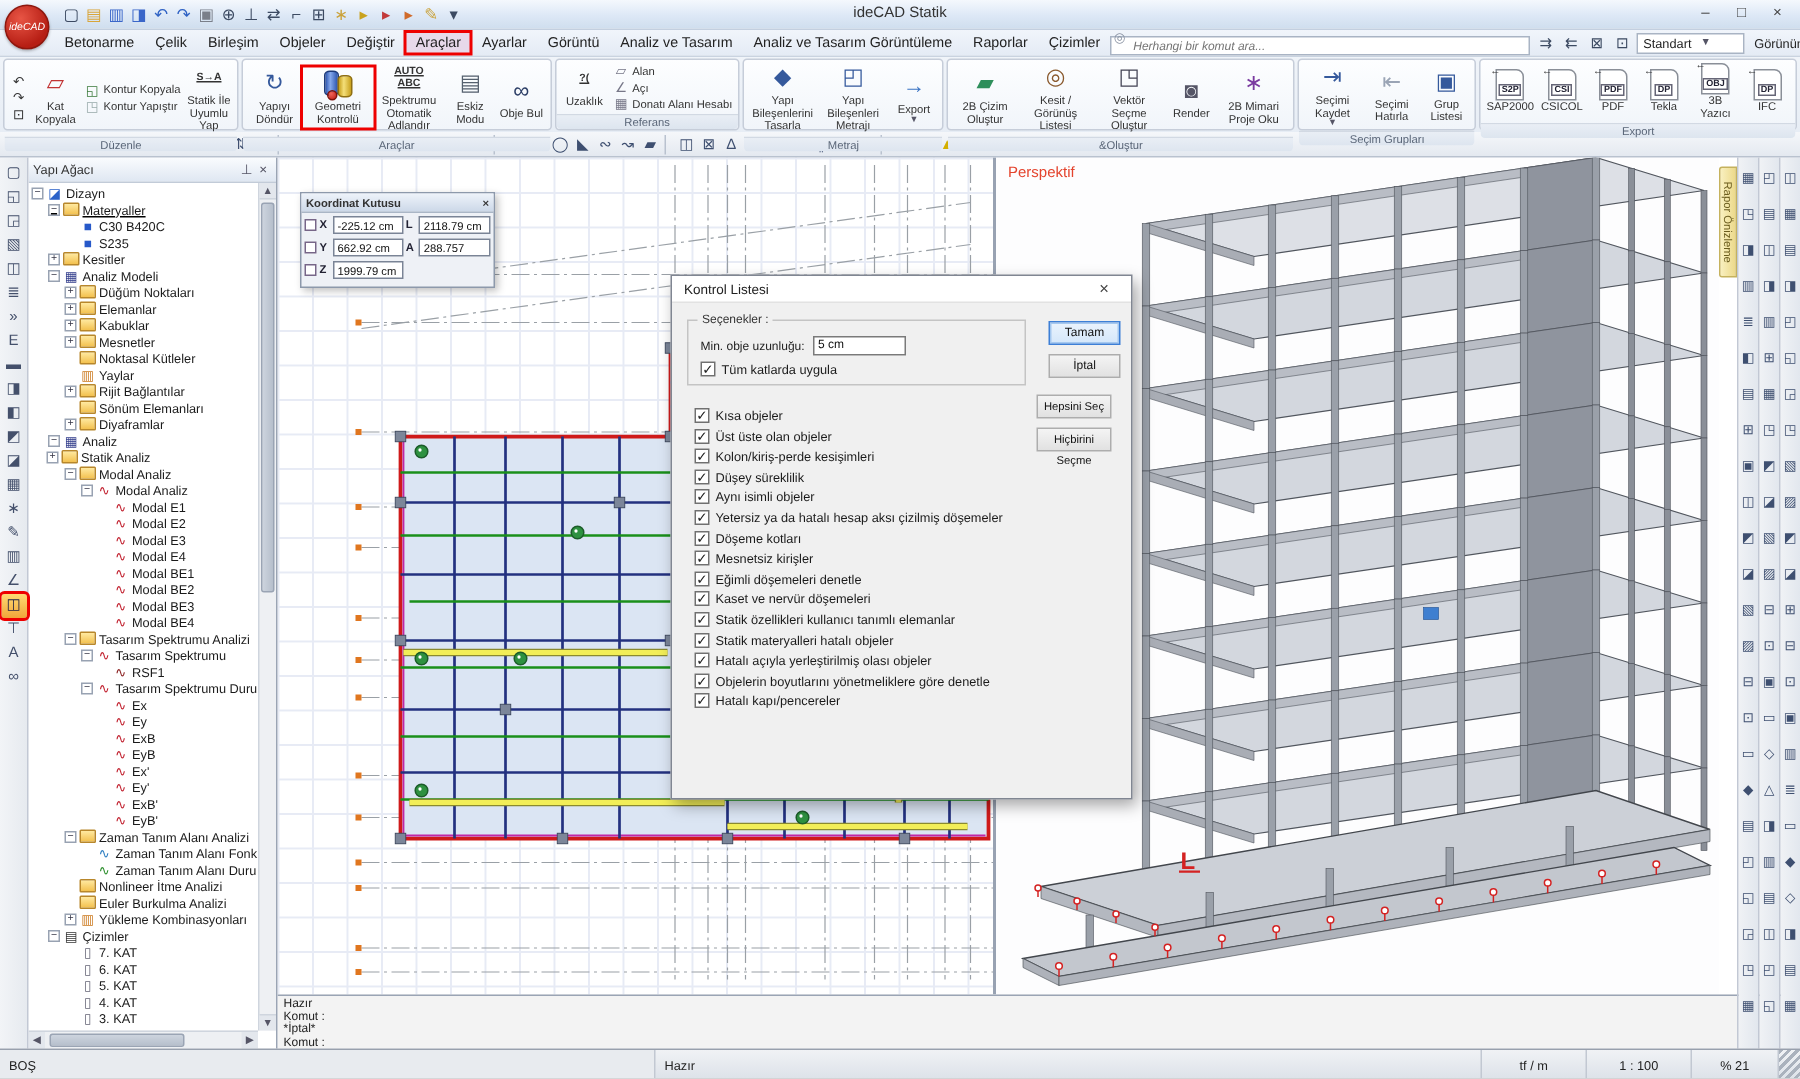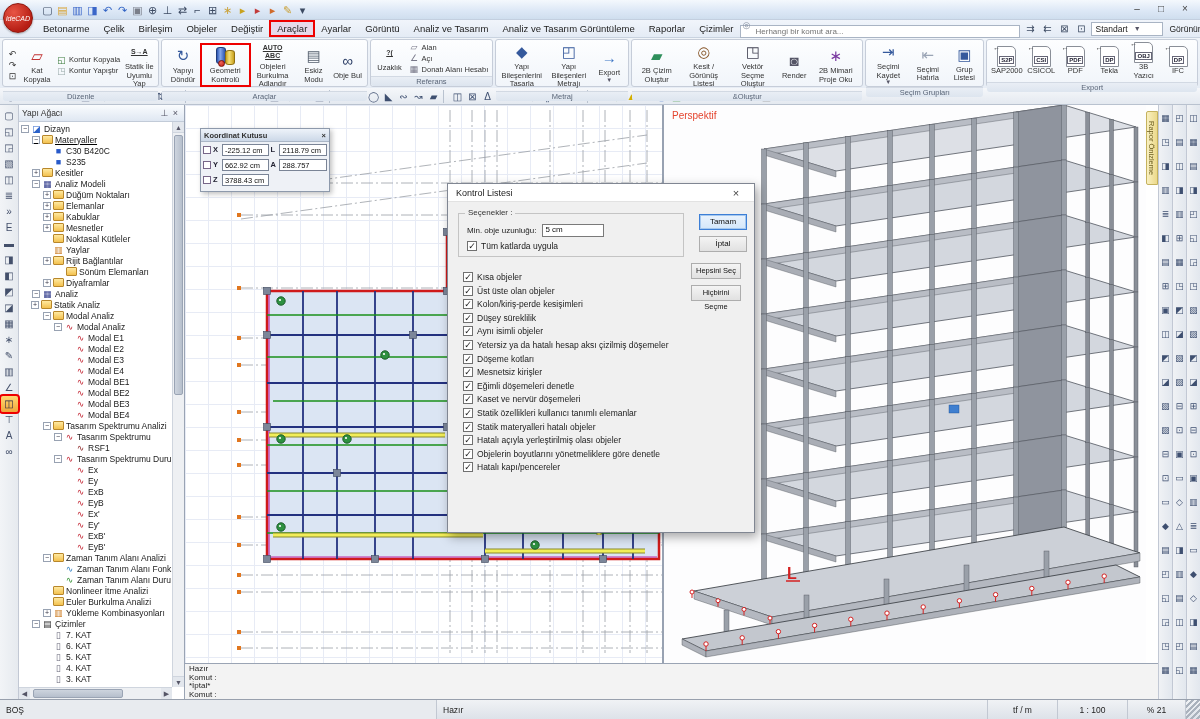--- a/index.html
+++ b/index.html
@@ -163,6 +163,7 @@
         <span style="color: rgb(202, 162, 58);">✎</span>
         <span>▾</span>
       </div>
+    <div class="title-text">ideCAD Statik</div>
     <div class="winbtns">
       <span>–</span>
       <span>□</span>

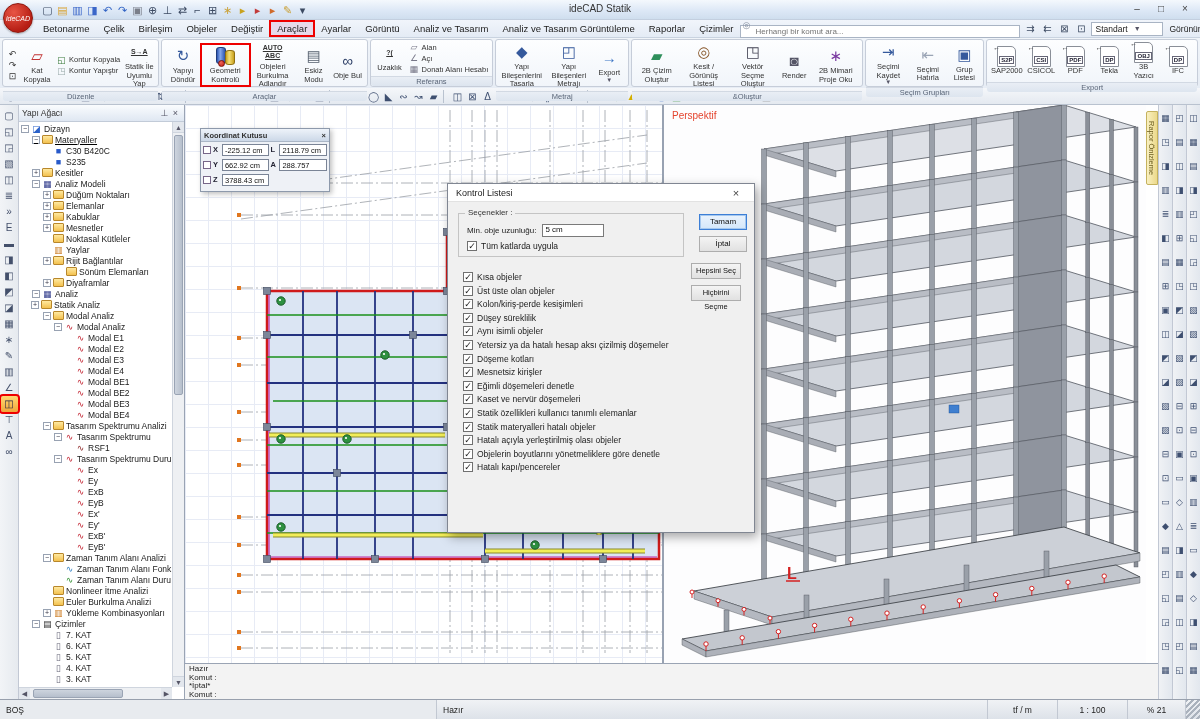--- a/index.html
+++ b/index.html
@@ -21,7 +21,7 @@
 .menu-item{font-size:9.5px;color:#222;padding:2px 7px;white-space:nowrap}
 .menu-item.hl-box{outline:2px solid #ee0000;outline-offset:-1px;background:#e7d9ea}
 .menu-right{margin-left:auto;display:flex;align-items:center;gap:3px;padding-right:4px}
-.cmd-search{width:280px;height:13px;font-size:8px;color:#888;border:1px solid #a9b4c4;background:#fff;padding:0 3px 0 14px}
+.cmd-search{width:280px;height:13px;font-size:8px;font-style:italic;color:#888;border:1px solid #a9b4c4;background:#fff;padding:0 3px 0 14px}
 .search-wrap{position:relative}
 .search-wrap .mag{position:absolute;left:2px;top:0;font-size:9px;color:#8a93a3}
 .mr-ico{font-size:10px;width:14px;text-align:center;color:#3c4a62}

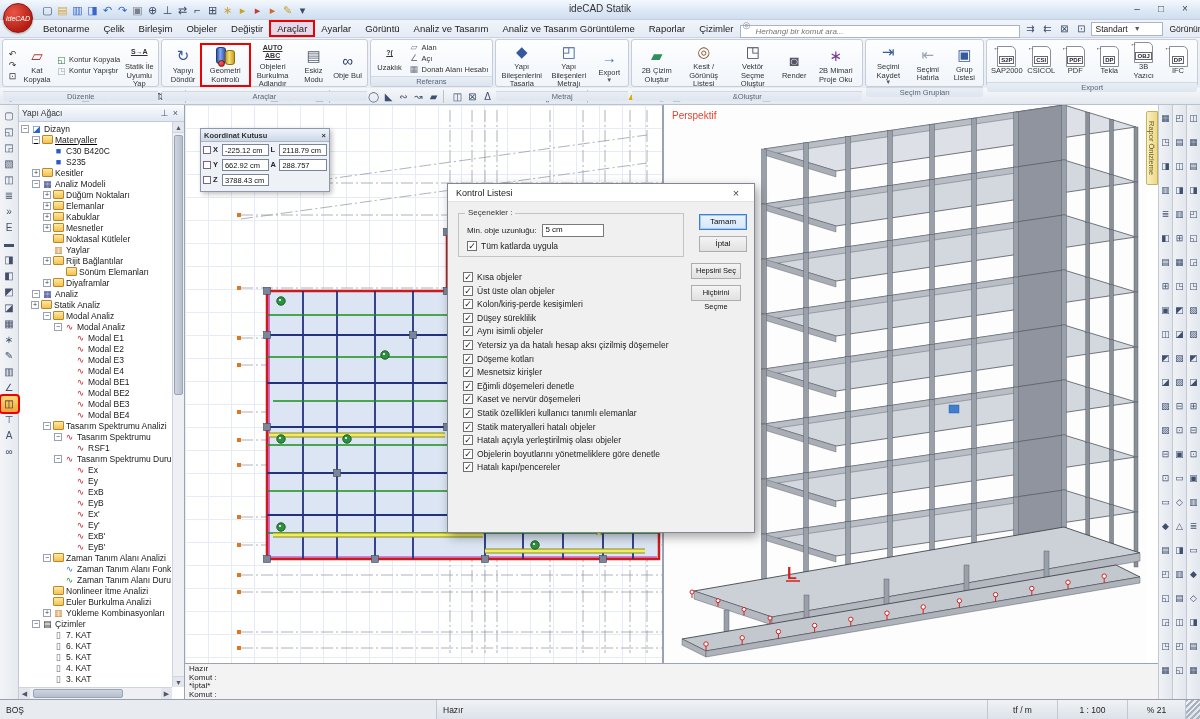--- a/index.html
+++ b/index.html
@@ -265,7 +265,7 @@
               <span class="rib-g txt">AUTO
 ABC</span>
             </div>
-            <div class="rib-cap">Objeleri Burkulma Adlandır</div>
+            <div class="rib-cap">Spektrumu Otomatik Adlandır</div>
           </div>
           <div class="rib-large">
             <div class="rib-ico">

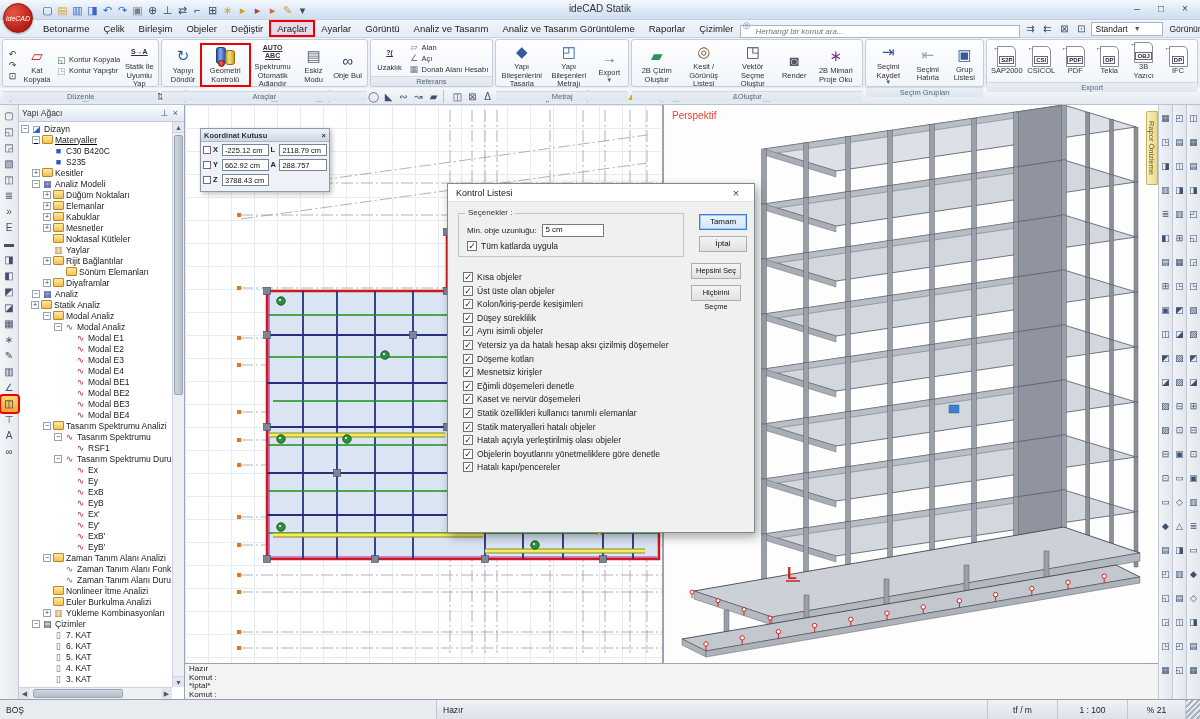--- a/index.html
+++ b/index.html
@@ -1118,7 +1118,7 @@
     <div class="cb-row">
       <span class="cb-chk"></span>
       <span class="cb-lab">Z</span>
-      <span class="cb-val l">3788.43 cm</span>
+      <span class="cb-val l">1999.79 cm</span>
     </div>
   </div>
 

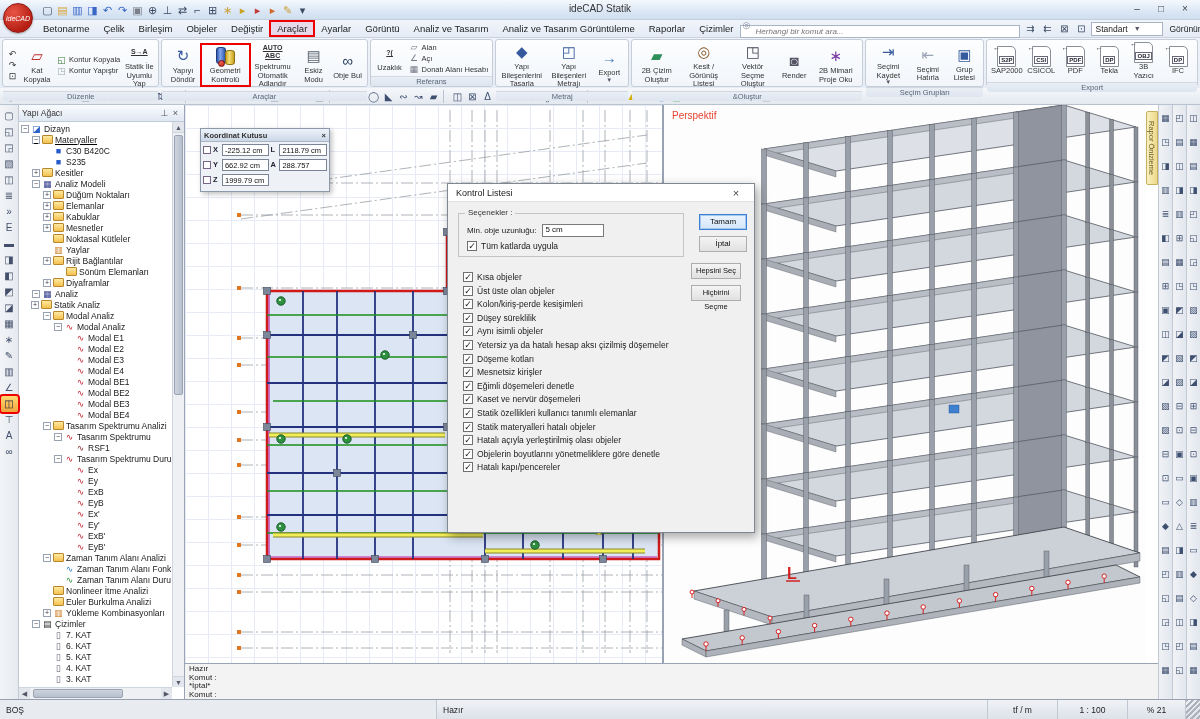--- a/index.html
+++ b/index.html
@@ -599,7 +599,7 @@
           <span class="tico ti-folder"></span>
           <span class="lbl">Rijit Bağlantılar</span>
         </div>
-        <div class="trow" style="padding-left: 37px;">
+        <div class="trow" style="padding-left: 24px;">
           <span class="expsp"></span>
           <span class="tico ti-folder"></span>
           <span class="lbl">Sönüm Elemanları</span>

